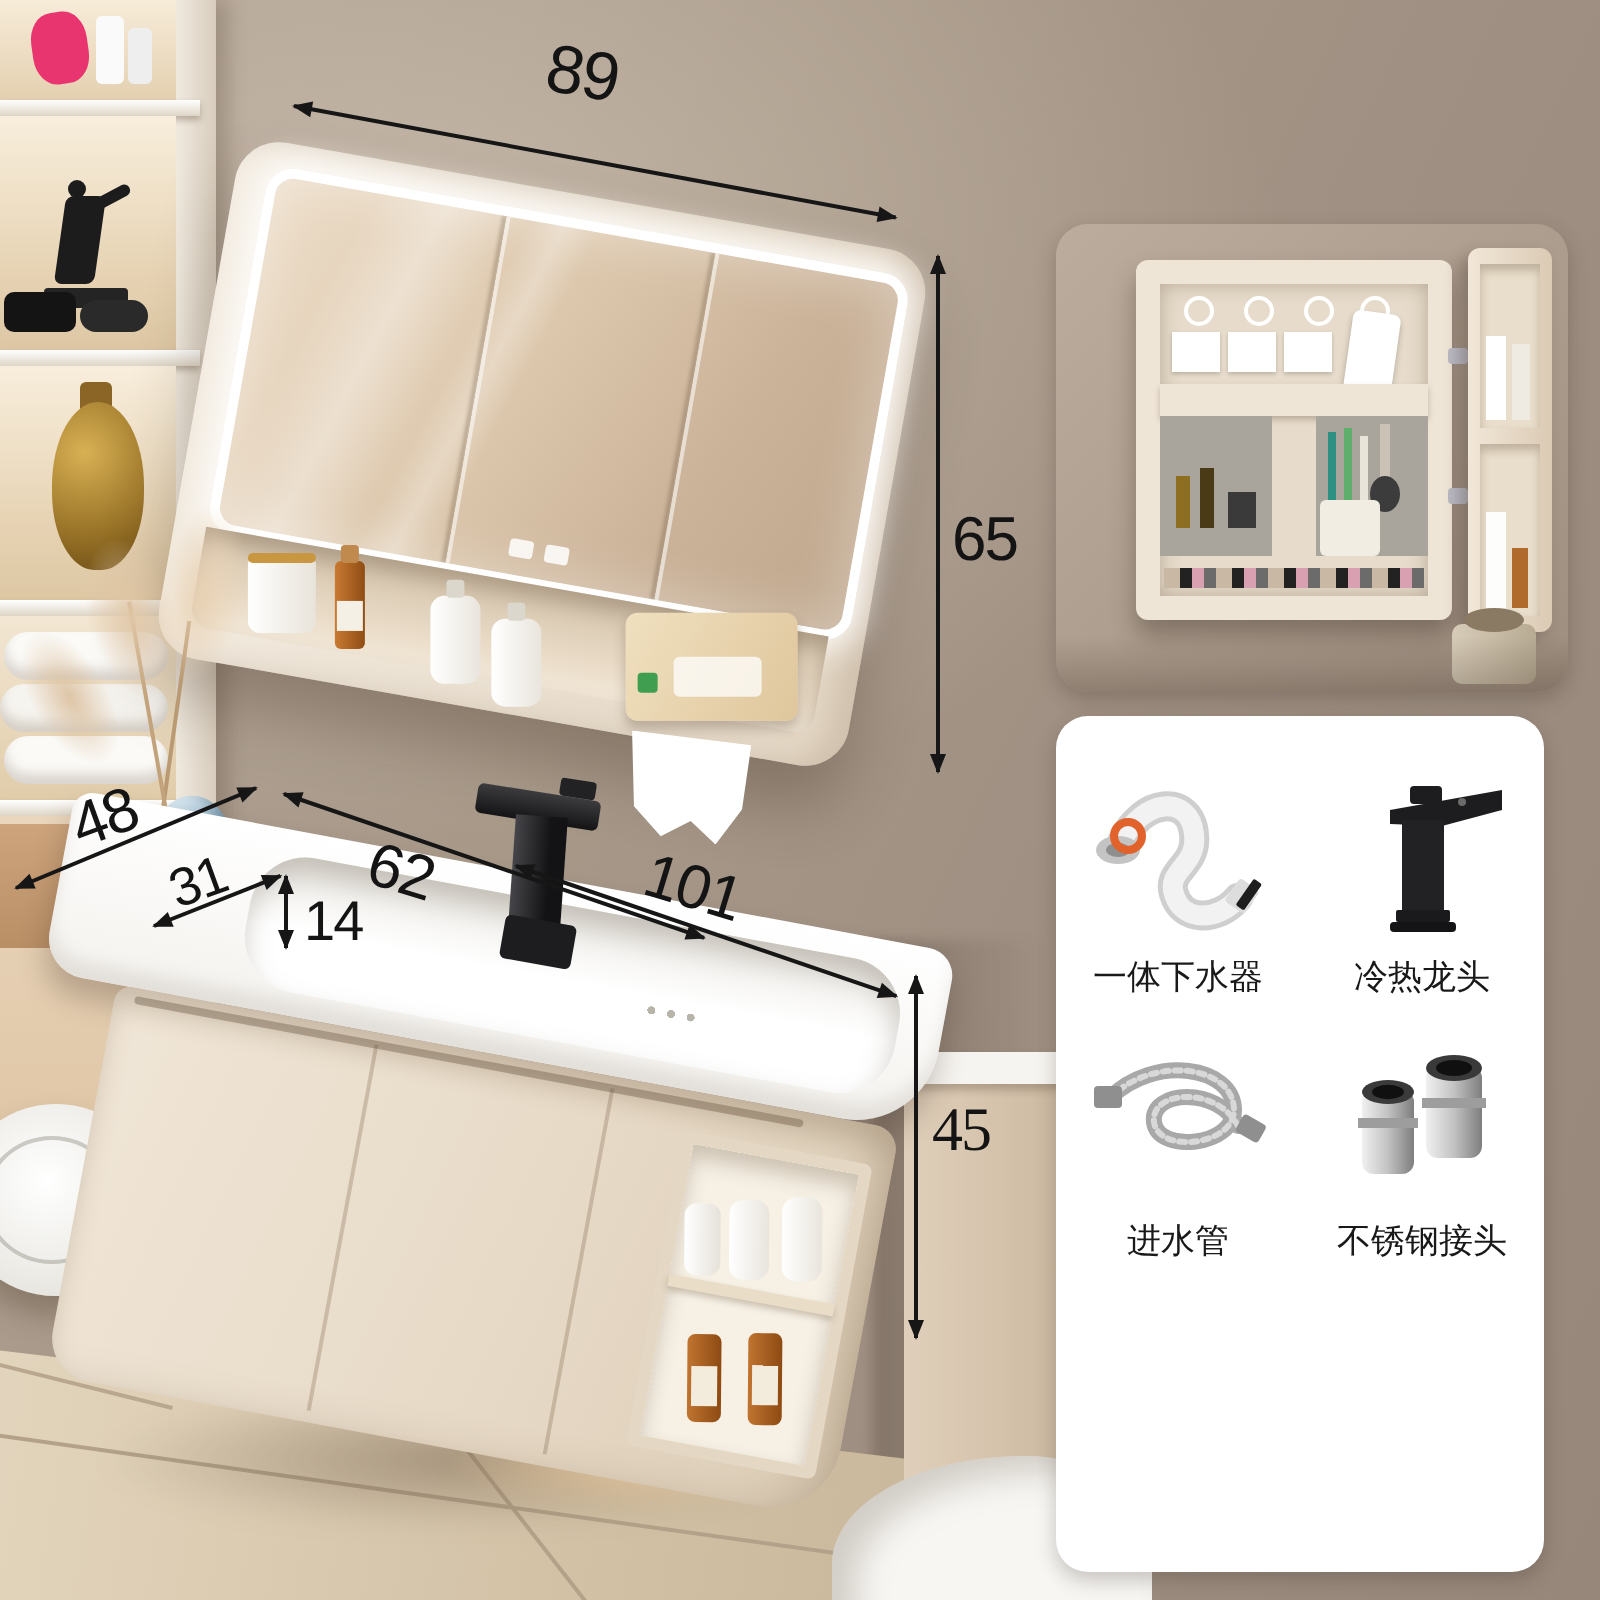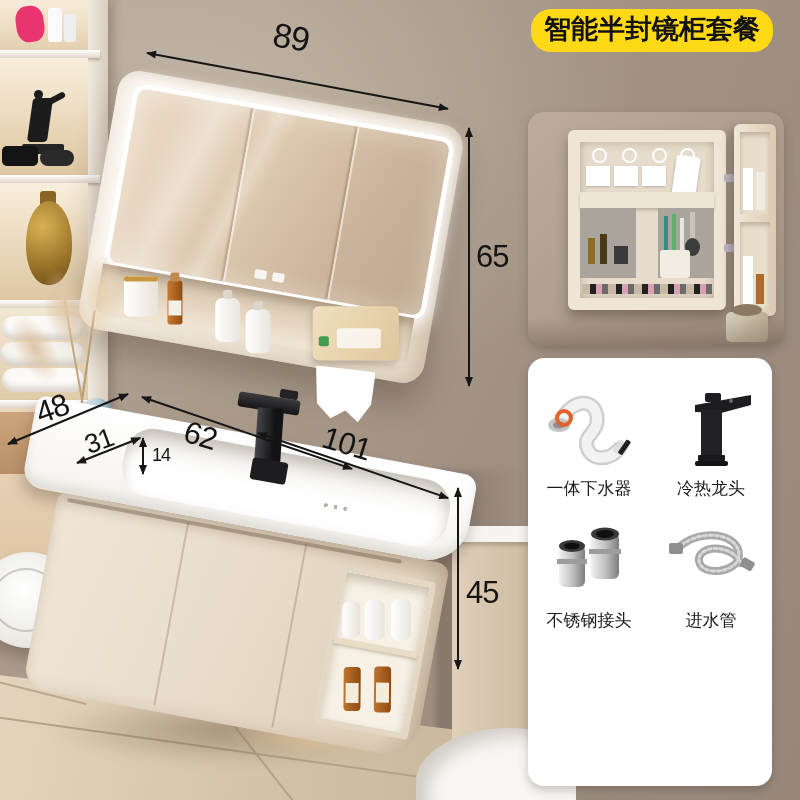--- a/index.html
+++ b/index.html
@@ -217,7 +217,6 @@
   </div>
 
   <div class="title-block">
-    <div class="pill">智能半封镜柜套餐</div>
   </div>
 
   <div class="inset">

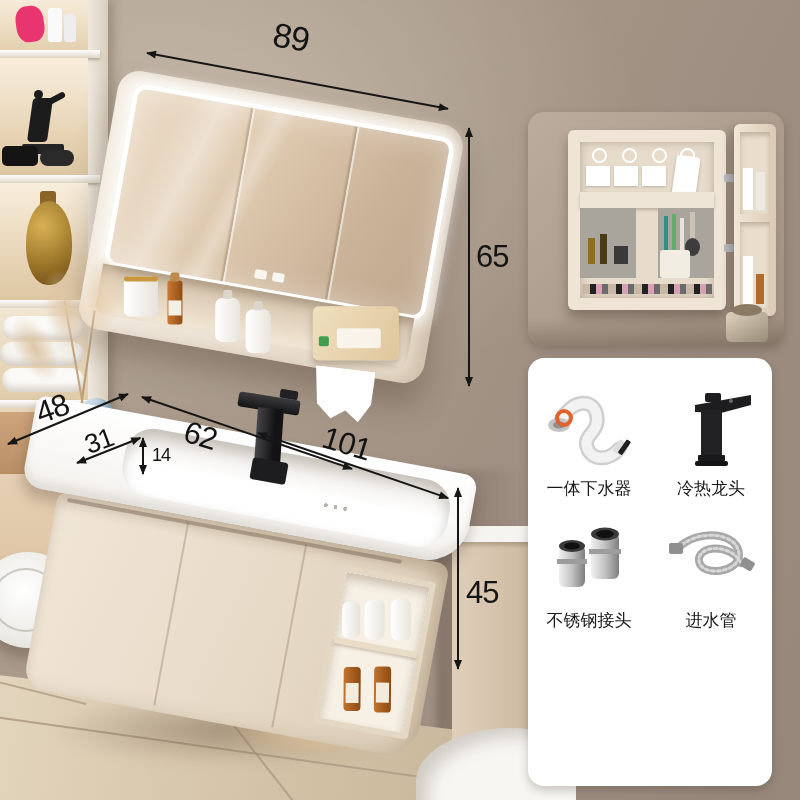--- a/index.html
+++ b/index.html
@@ -189,7 +189,7 @@
   </div>
   <div class="dim" style="left:469px;top:127px;">
     <div class="dim-line" style="width:258px;transform:rotate(90deg);"></div>
-    <span class="lab" style="left:7px;top:112px;">65</span>
+    <span class="lab" style="left:7px;top:125px;">65</span>
   </div>
   <div class="dim" style="left:8px;top:443px;">
     <div class="dim-line" style="width:130px;transform:rotate(-22.6deg);"></div>

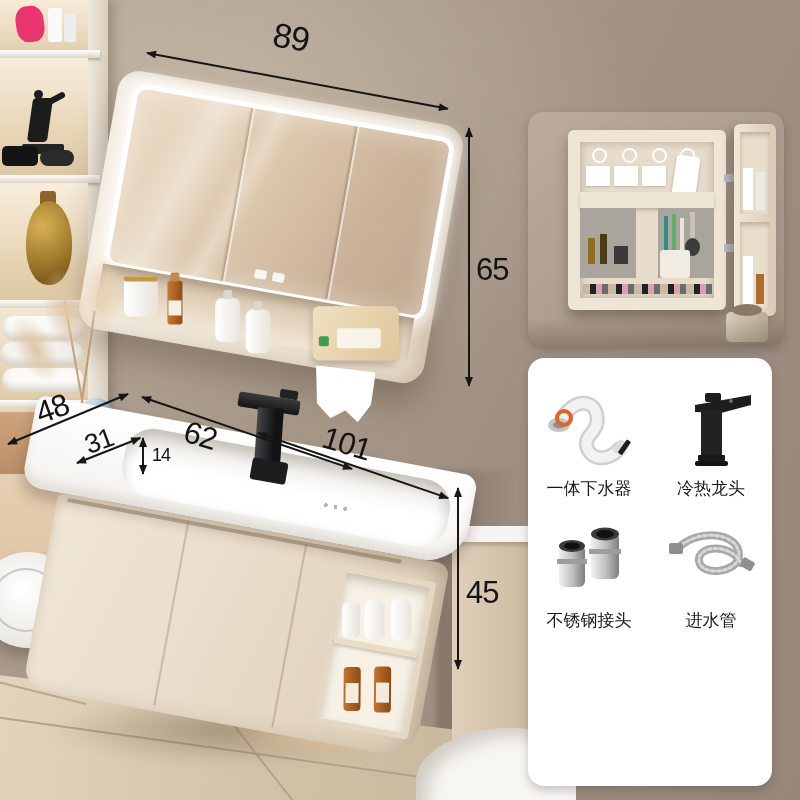--- a/index.html
+++ b/index.html
@@ -205,7 +205,7 @@
   </div>
   <div class="dim" style="left:143px;top:437px;">
     <div class="dim-line" style="width:36px;transform:rotate(90deg);"></div>
-    <span class="lab" style="left:9px;top:8px;font-size:18px;">14</span>
+    <span class="lab" style="left:9px;top:8px;font-size:28px;">14</span>
   </div>
   <div class="dim" style="left:258px;top:432px;">
     <div class="dim-line" style="width:201px;transform:rotate(18.9deg);"></div>

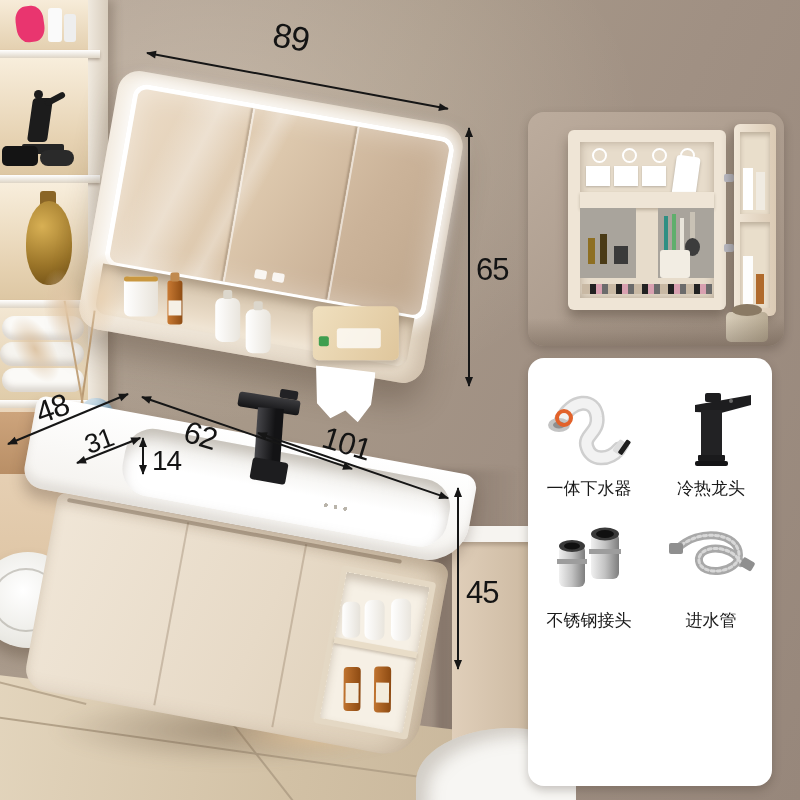--- a/index.html
+++ b/index.html
@@ -213,7 +213,7 @@
   </div>
   <div class="dim" style="left:458px;top:487px;">
     <div class="dim-line" style="width:181px;transform:rotate(90deg);"></div>
-    <span class="lab" style="left:8px;top:88px;">45</span>
+    <span class="lab" style="left:8px;top:60px;font-family:Liberation Serif, serif;">45</span>
   </div>
 
   <div class="title-block">

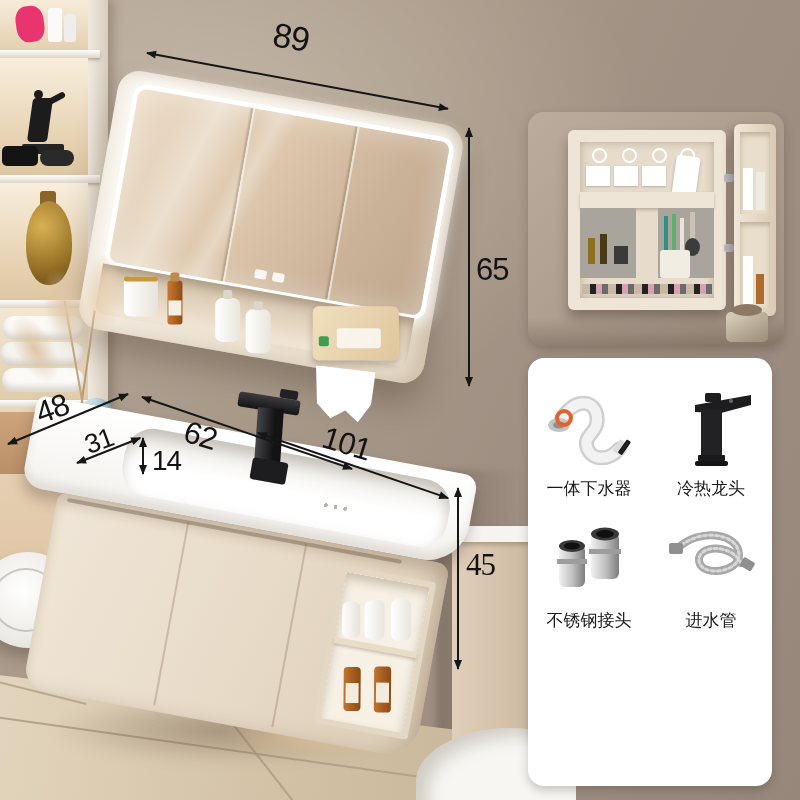--- a/index.html
+++ b/index.html
@@ -294,6 +294,16 @@
 
       <div class="acc-cell">
         <svg width="92" height="92" viewBox="0 0 92 92">
+          <path d="M12 34 C 34 12, 74 18, 74 40 C 74 58, 36 62, 34 46 C 32 30, 66 28, 76 48" fill="none" stroke="#a8a8a8" stroke-width="8" stroke-linecap="round"></path>
+          <path d="M12 34 C 34 12, 74 18, 74 40 C 74 58, 36 62, 34 46 C 32 30, 66 28, 76 48" fill="none" stroke="#d8d8d8" stroke-width="3" stroke-dasharray="3 3" stroke-linecap="round"></path>
+          <rect x="4" y="28" width="14" height="11" rx="2" fill="#8f8f8f"></rect>
+          <rect x="76" y="44" width="13" height="10" rx="2" fill="#8f8f8f" transform="rotate(30 82 49)"></rect>
+        </svg>
+        <div class="acc-label">进水管</div>
+      </div>
+
+      <div class="acc-cell">
+        <svg width="92" height="92" viewBox="0 0 92 92">
           <defs>
             <linearGradient id="met" x1="0" y1="0" x2="1" y2="0">
               <stop offset="0" stop-color="#f0f0f0"></stop>
@@ -313,16 +323,6 @@
         <div class="acc-label">不锈钢接头</div>
       </div>
 
-      <div class="acc-cell">
-        <svg width="92" height="92" viewBox="0 0 92 92">
-          <path d="M12 34 C 34 12, 74 18, 74 40 C 74 58, 36 62, 34 46 C 32 30, 66 28, 76 48" fill="none" stroke="#a8a8a8" stroke-width="8" stroke-linecap="round"></path>
-          <path d="M12 34 C 34 12, 74 18, 74 40 C 74 58, 36 62, 34 46 C 32 30, 66 28, 76 48" fill="none" stroke="#d8d8d8" stroke-width="3" stroke-dasharray="3 3" stroke-linecap="round"></path>
-          <rect x="4" y="28" width="14" height="11" rx="2" fill="#8f8f8f"></rect>
-          <rect x="76" y="44" width="13" height="10" rx="2" fill="#8f8f8f" transform="rotate(30 82 49)"></rect>
-        </svg>
-        <div class="acc-label">进水管</div>
-      </div>
-
 
 
     </div>

